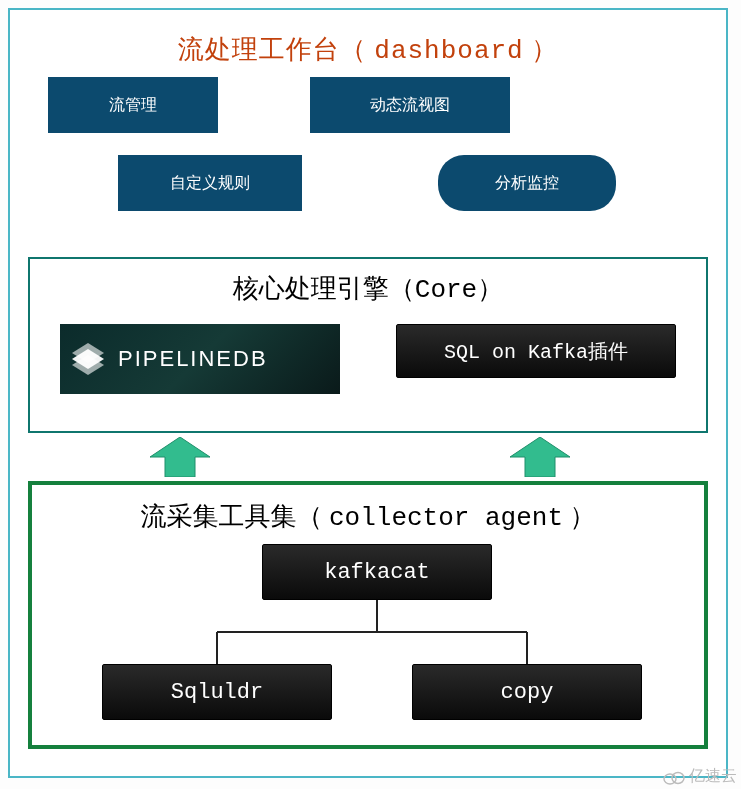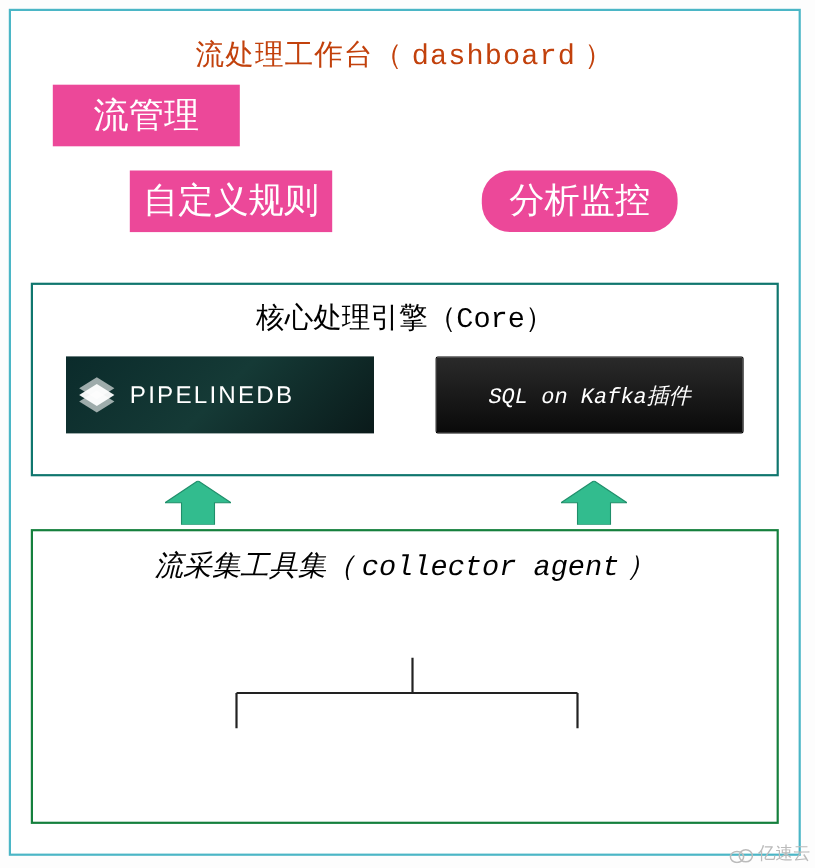--- a/index.html
+++ b/index.html
@@ -29,9 +29,9 @@
   .dash-boxes { position: relative; height: 180px; margin-top: 10px; }
   .gbox {
     position: absolute;
-    background: #ec4899;
+    background: #0c4a6e;
     color: #fff;
-    font-size: 32px;
+    font-size: 16px;
     display: flex;
     align-items: center;
     justify-content: center;

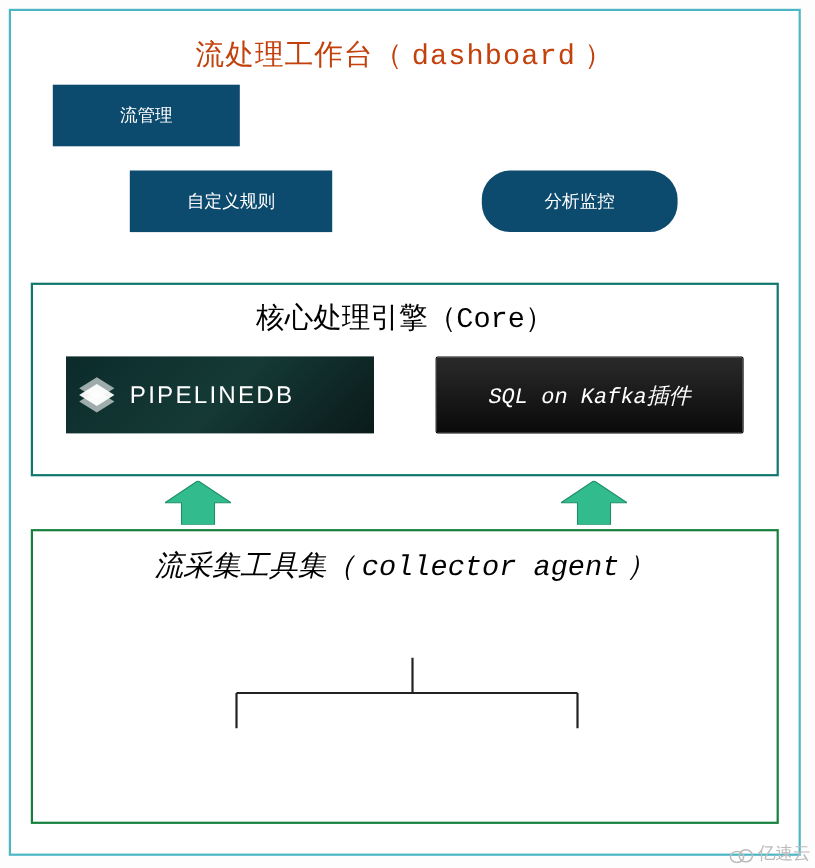--- a/index.html
+++ b/index.html
@@ -139,6 +139,7 @@
   </div>
   <div class="dash-boxes">
     <div class="gbox b1">流管理</div>
+    <div class="gbox b2">动态流视图</div>
     <div class="gbox b3">自定义规则</div>
     <div class="gbox b4">分析监控</div>
   </div>

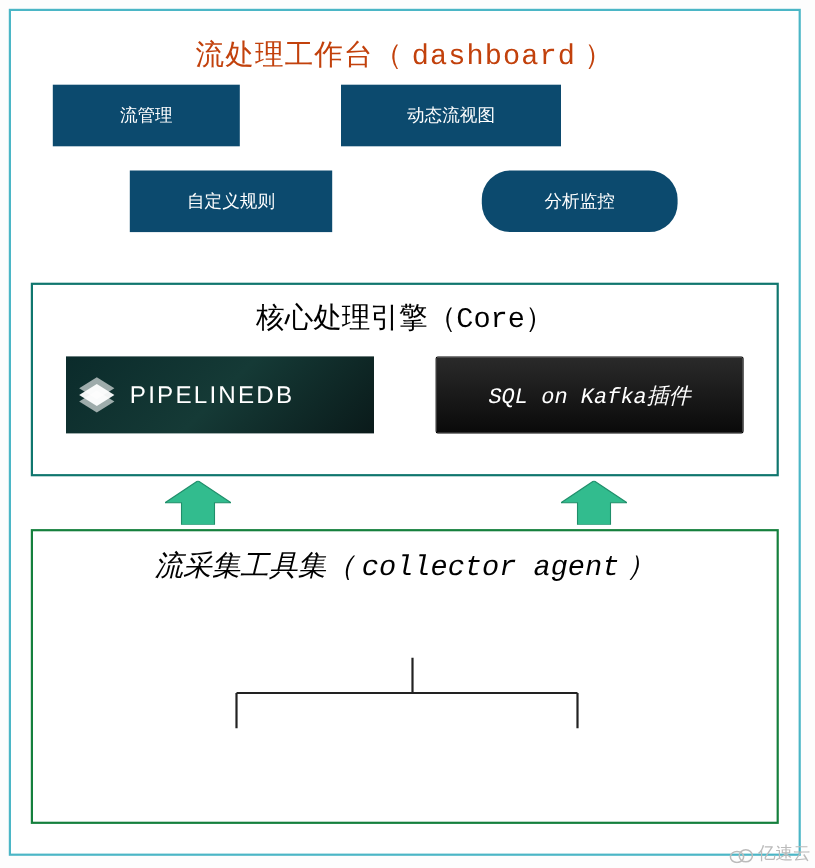--- a/index.html
+++ b/index.html
@@ -83,7 +83,7 @@
     border: 1px solid #000;
     border-radius: 2px;
   }
-  .sql-kafka { width: 280px; height: 70px; font-size: 20px; font-style: italic; }
+  .sql-kafka { width: 280px; height: 54px; font-size: 20px; }
 
   .arrows-row {
     position: relative;

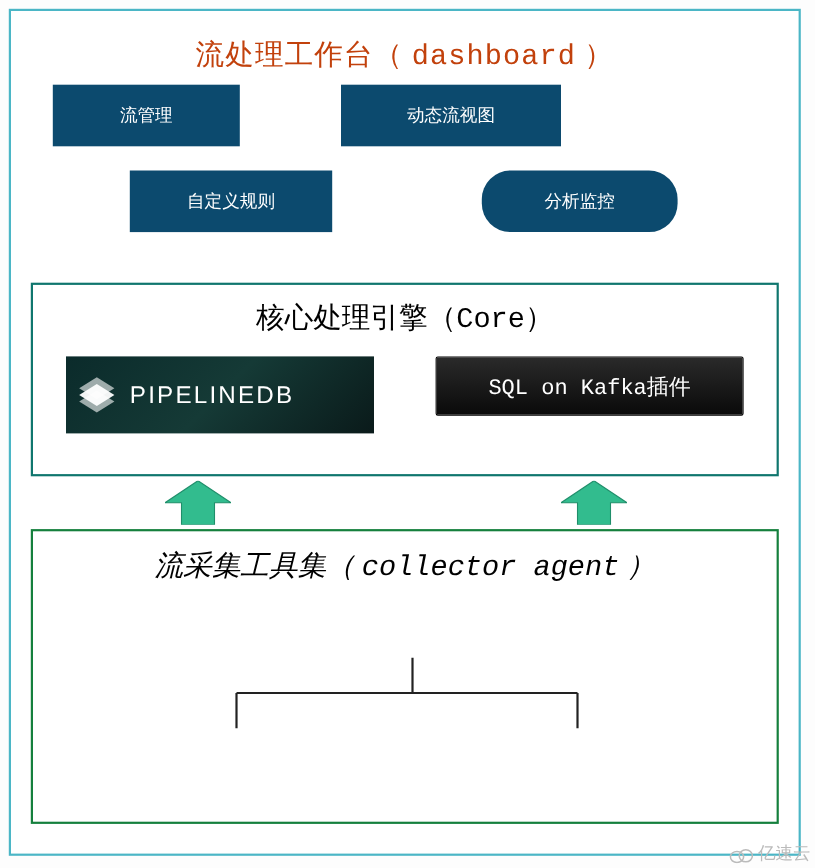--- a/index.html
+++ b/index.html
@@ -99,11 +99,10 @@
   .arrow.a2 { left: 500px; top: 0; }
 
   .collector-panel {
-    border: 2px solid #15803d;
+    border: 4px solid #15803d;
     margin: 0 18px 18px 18px;
     height: 268px;
     position: relative;
-    font-style: italic;
   }
   .collector-title {
     font-size: 26px;

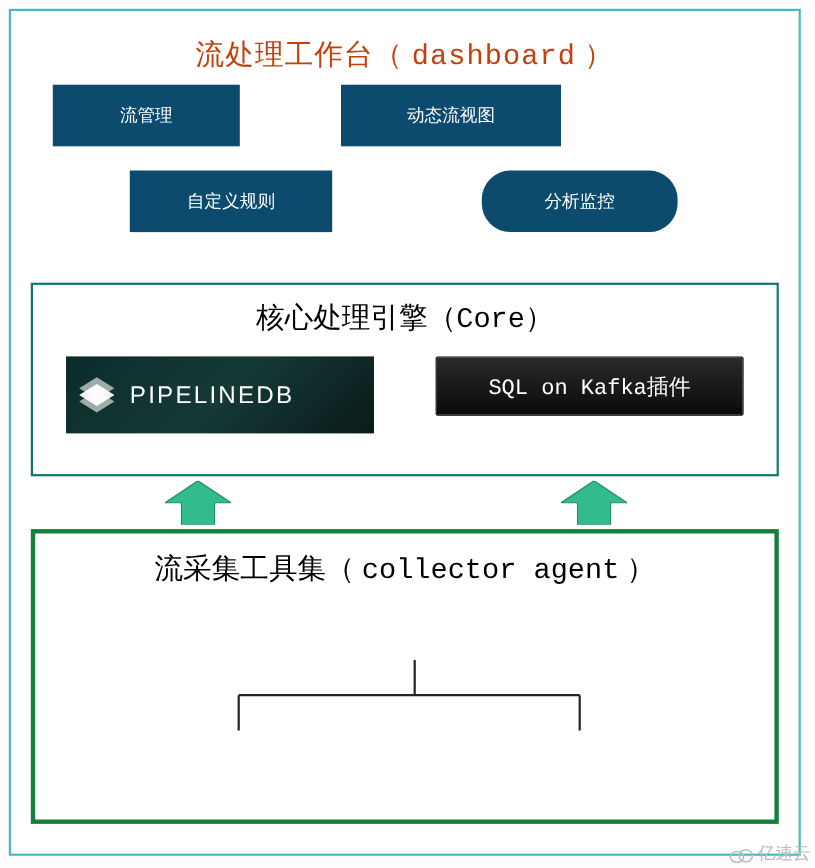--- a/index.html
+++ b/index.html
@@ -188,6 +188,7 @@
         <line x1="185" y1="88" x2="185" y2="120" stroke="#222" stroke-width="2"></line>
         <line x1="495" y1="88" x2="495" y2="120" stroke="#222" stroke-width="2"></line>
       </svg>
+      <div class="blackbox kafkacat">kafkacat</div>
     </div>
   </div>
 

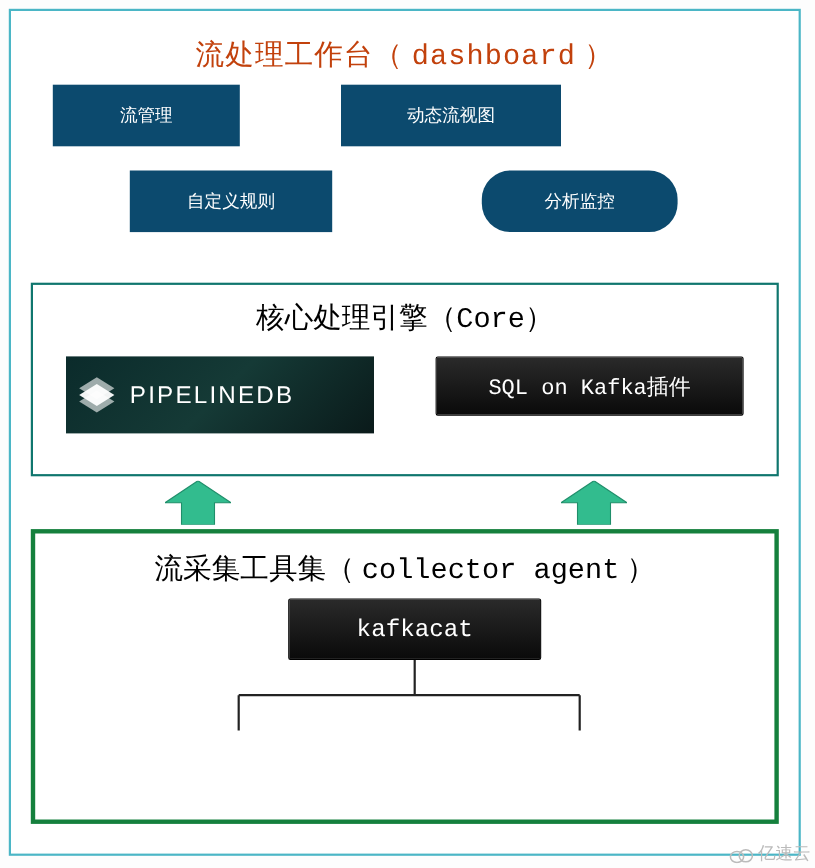--- a/index.html
+++ b/index.html
@@ -189,6 +189,7 @@
         <line x1="495" y1="88" x2="495" y2="120" stroke="#222" stroke-width="2"></line>
       </svg>
       <div class="blackbox kafkacat">kafkacat</div>
+      <div class="blackbox sqluldr">Sqluldr</div>
     </div>
   </div>
 

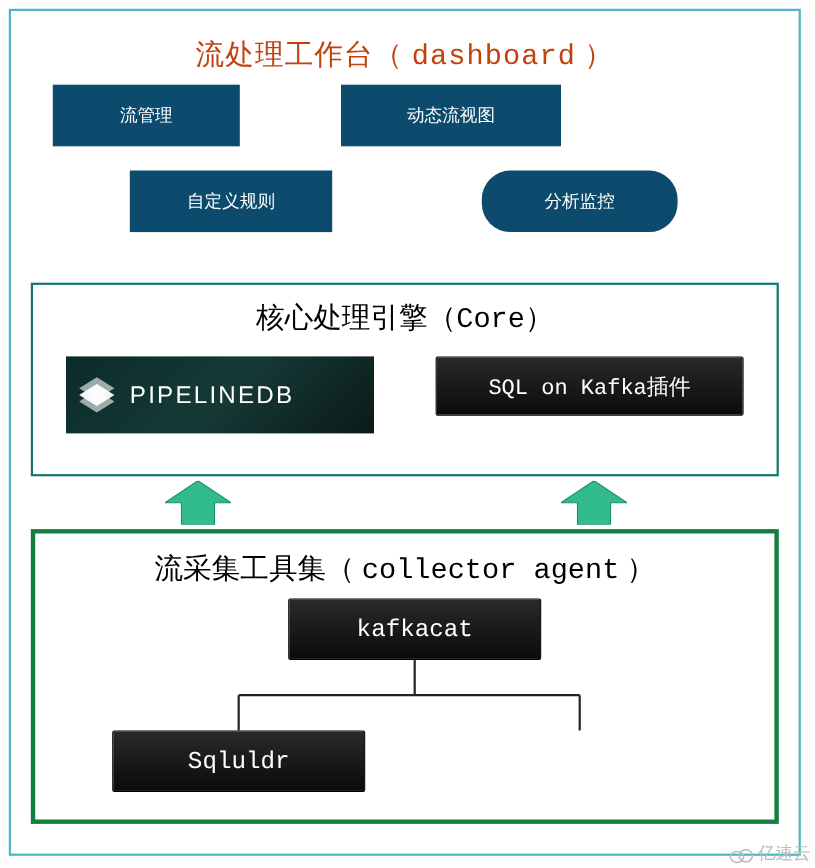--- a/index.html
+++ b/index.html
@@ -190,6 +190,7 @@
       </svg>
       <div class="blackbox kafkacat">kafkacat</div>
       <div class="blackbox sqluldr">Sqluldr</div>
+      <div class="blackbox copy">copy</div>
     </div>
   </div>
 

